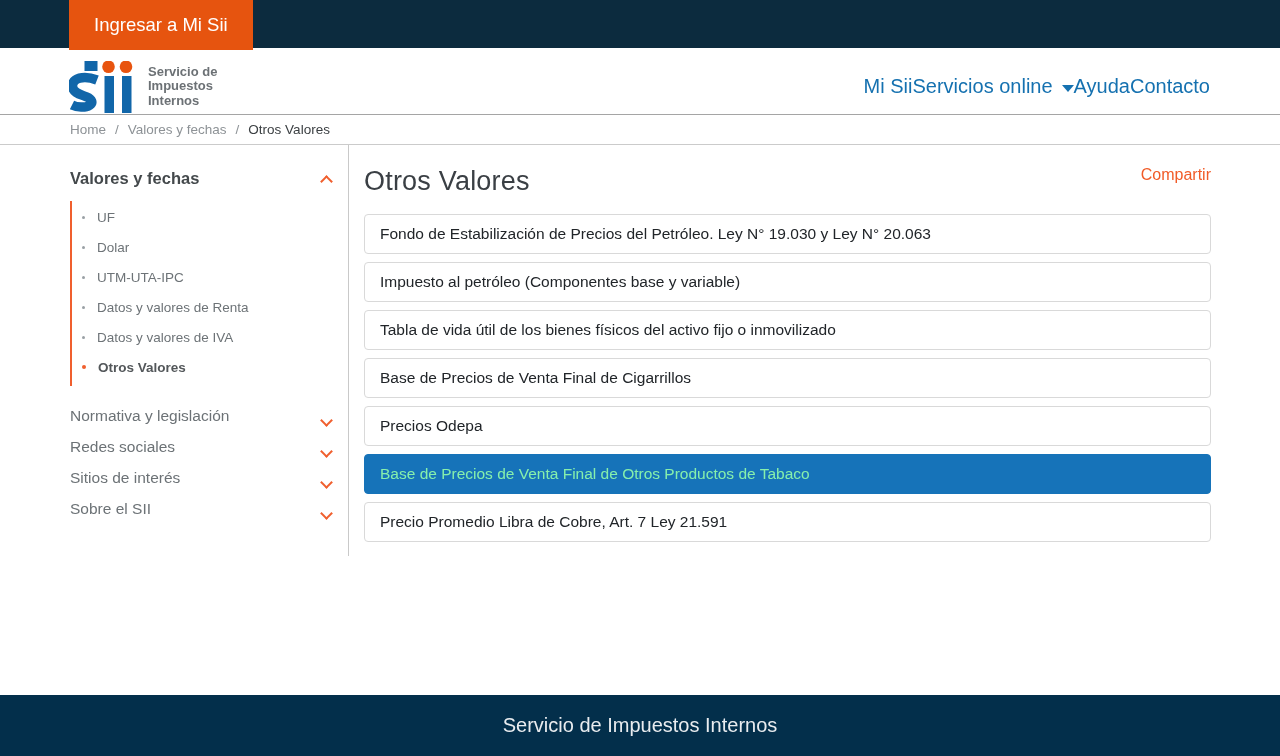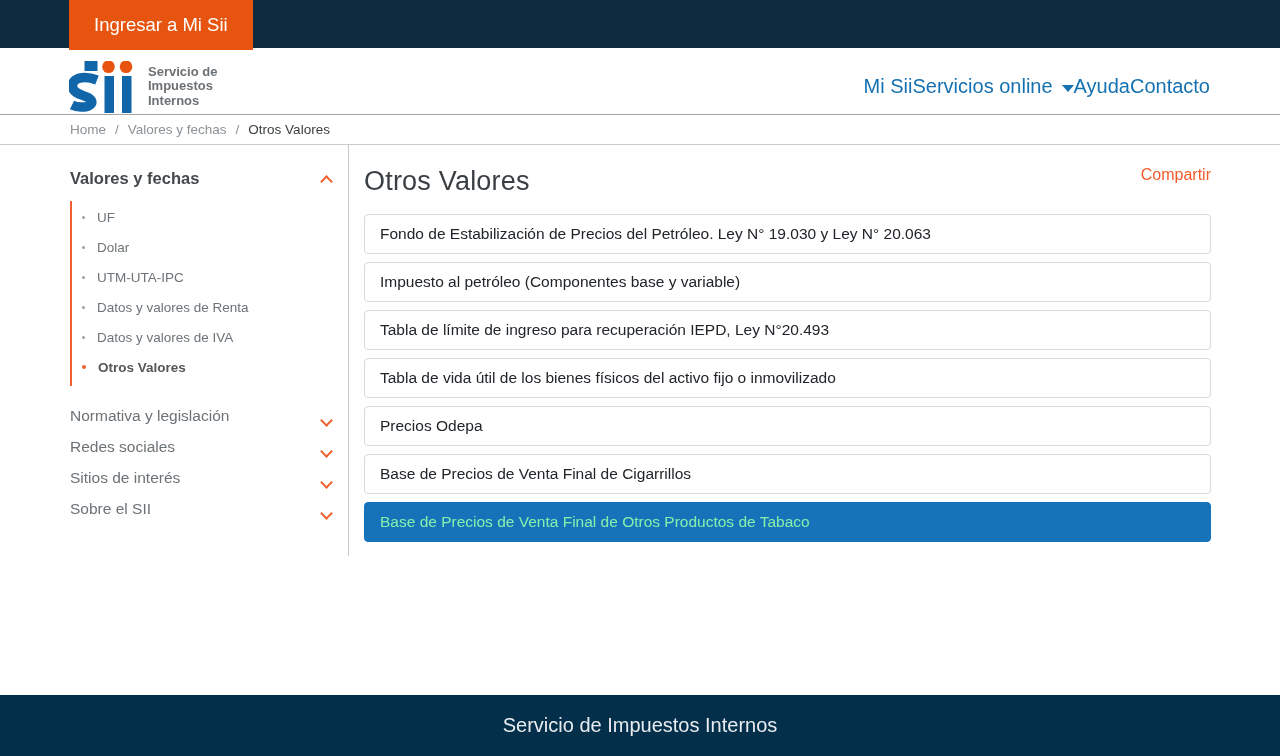--- a/index.html
+++ b/index.html
@@ -177,7 +177,6 @@
       <div class="accordion">
         <div class="acc-item">Fondo de Estabilización de Precios del Petróleo. Ley N° 19.030 y Ley N° 20.063</div>
         <div class="acc-item">Impuesto al petróleo (Componentes base y variable)</div>
-        <div class="acc-item">Tabla de límite de ingreso para recuperación IEPD, Ley N°20.493</div>
         <div class="acc-item">Tabla de vida útil de los bienes físicos del activo fijo o inmovilizado</div>
         <div class="acc-item">Precios Odepa</div>
         <div class="acc-item">Base de Precios de Venta Final de Cigarrillos</div>

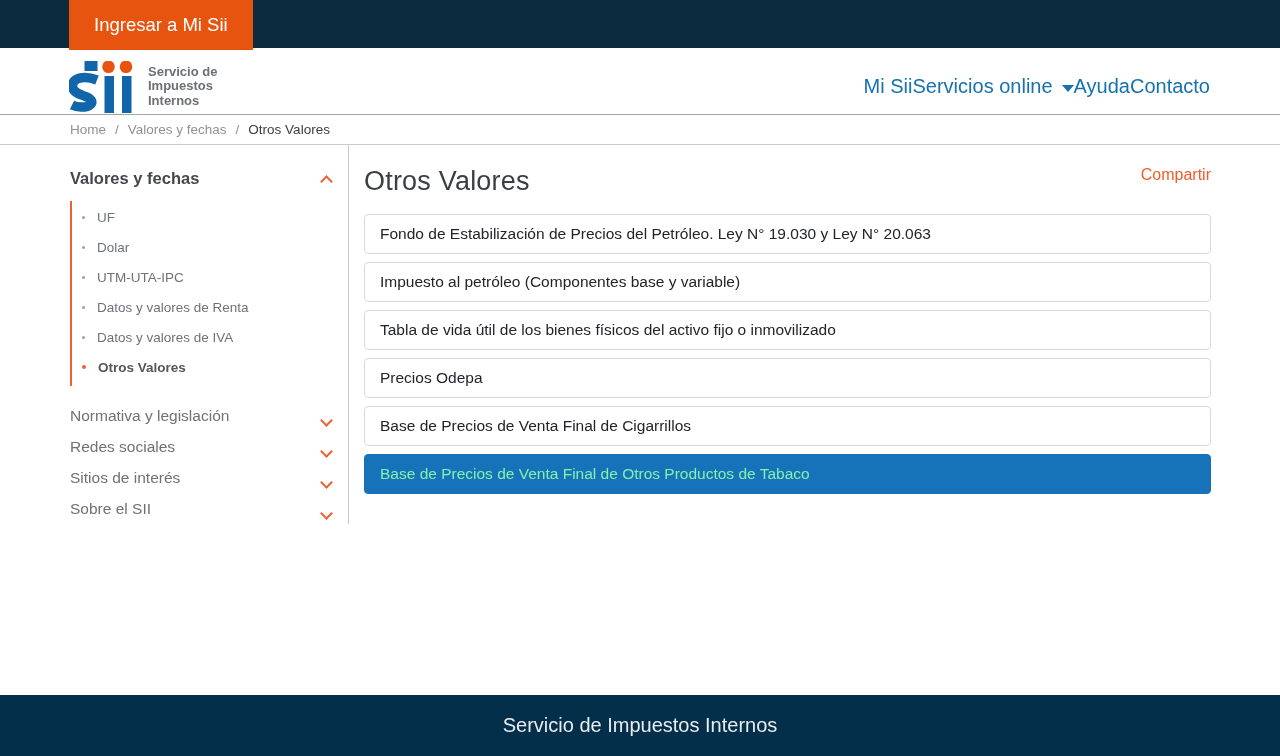--- a/index.html
+++ b/index.html
@@ -178,8 +178,8 @@
         <div class="acc-item">Fondo de Estabilización de Precios del Petróleo. Ley N° 19.030 y Ley N° 20.063</div>
         <div class="acc-item">Impuesto al petróleo (Componentes base y variable)</div>
         <div class="acc-item">Tabla de vida útil de los bienes físicos del activo fijo o inmovilizado</div>
+        <div class="acc-item">Base de Precios de Venta Final de Cigarrillos</div>
         <div class="acc-item">Precios Odepa</div>
-        <div class="acc-item">Base de Precios de Venta Final de Cigarrillos</div>
         <div class="acc-item selected">Base de Precios de Venta Final de Otros Productos de Tabaco</div>
       </div>
     </section>

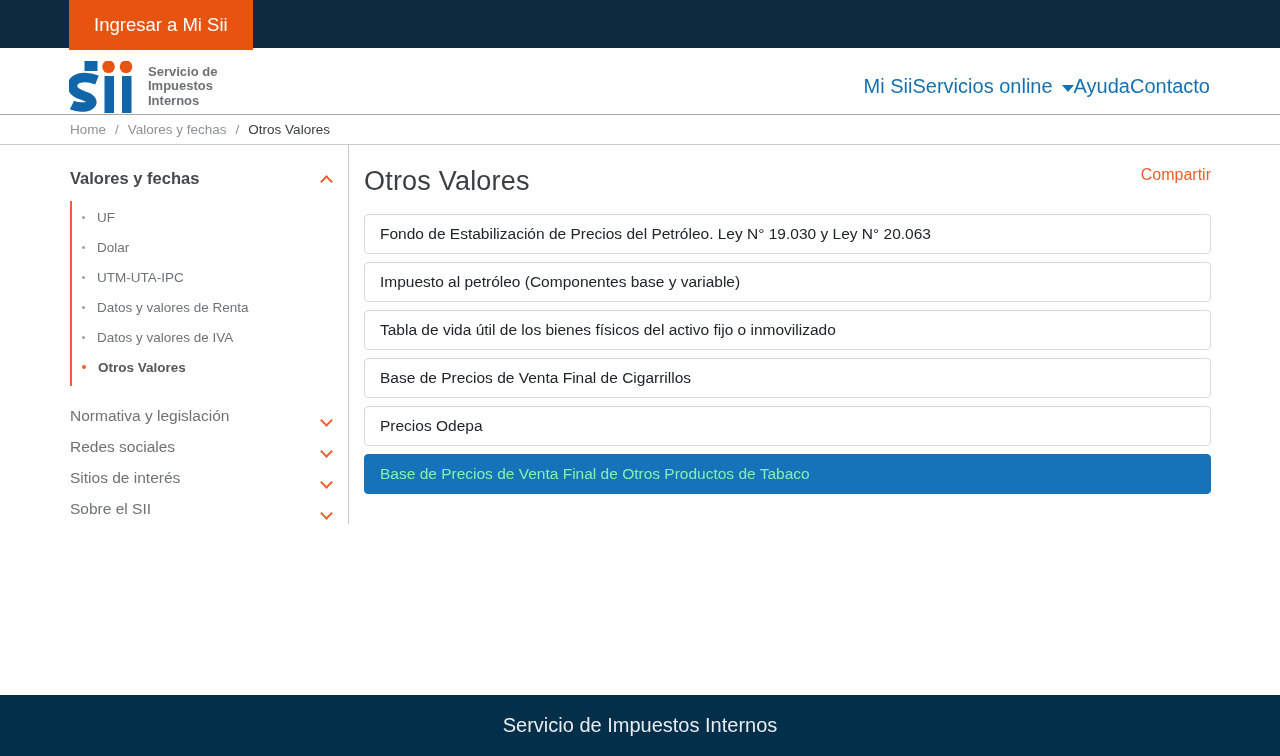--- a/index.html
+++ b/index.html
@@ -181,6 +181,7 @@
         <div class="acc-item">Base de Precios de Venta Final de Cigarrillos</div>
         <div class="acc-item">Precios Odepa</div>
         <div class="acc-item selected">Base de Precios de Venta Final de Otros Productos de Tabaco</div>
+        <div class="acc-item">Precio Promedio Libra de Cobre, Art. 7 Ley 21.591</div>
       </div>
     </section>
 

